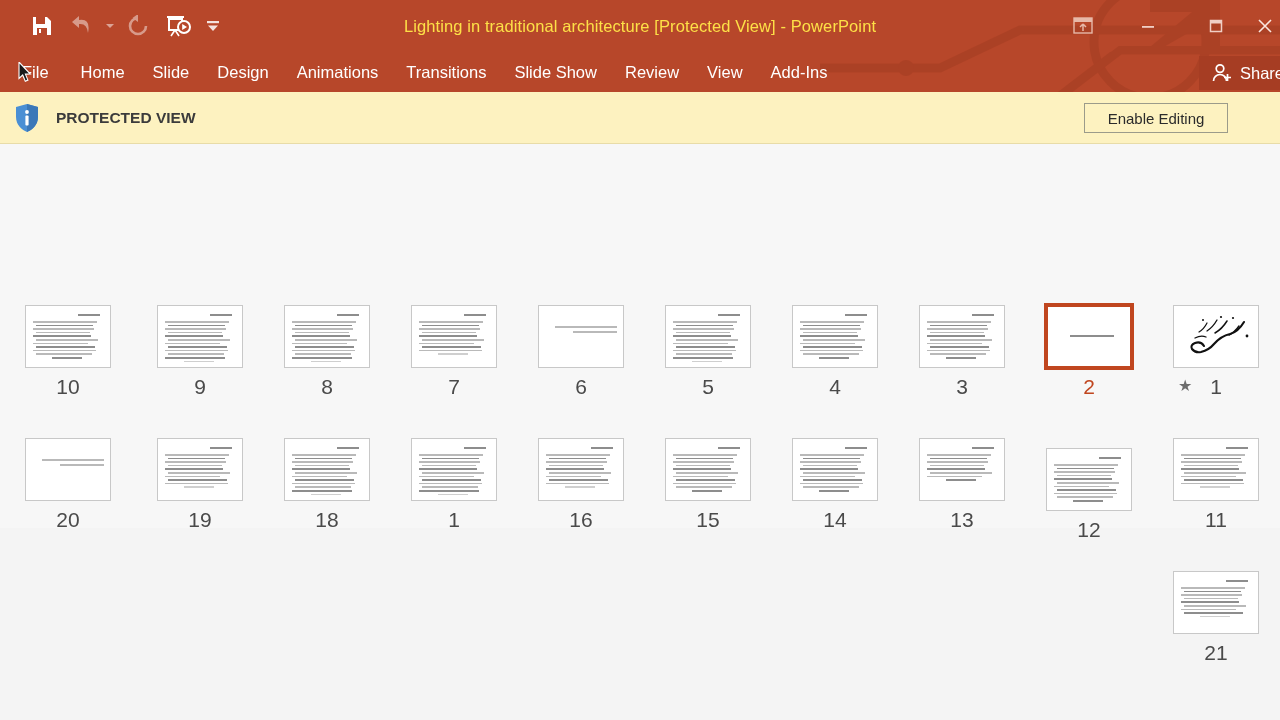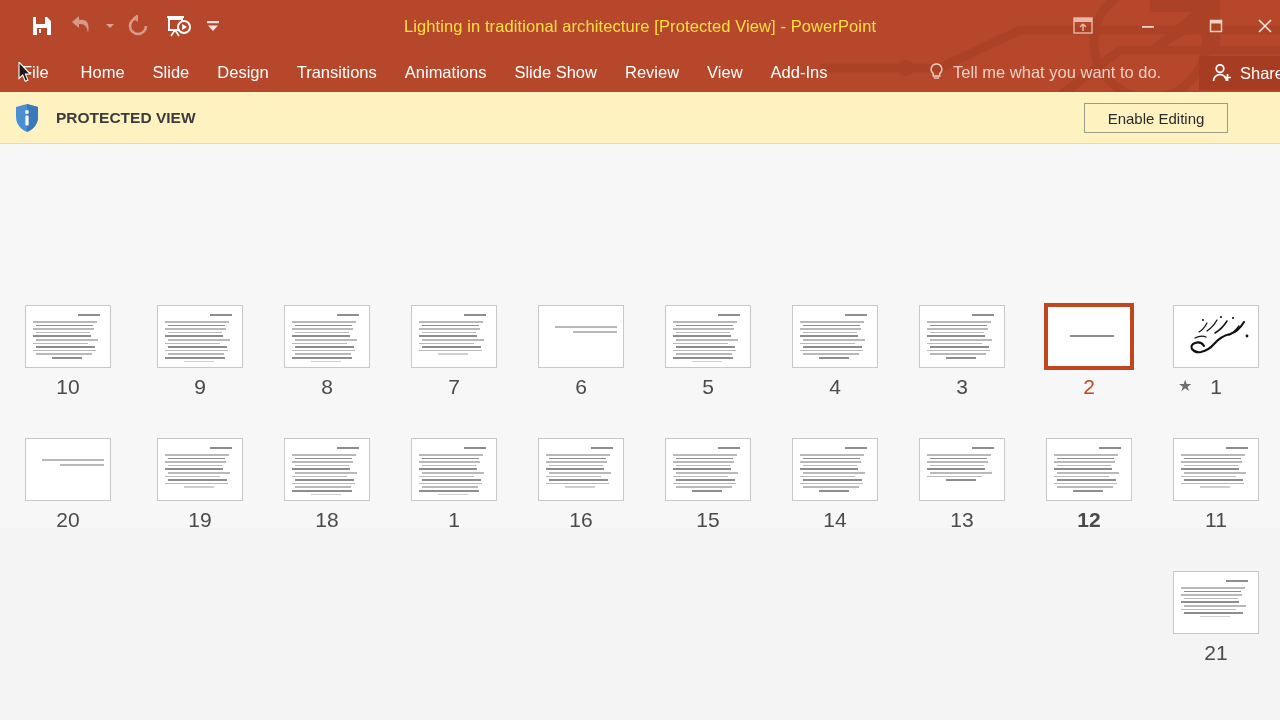--- a/index.html
+++ b/index.html
@@ -293,8 +293,8 @@
     <div class="mb-item">Home</div>
     <div class="mb-item">Slide</div>
     <div class="mb-item">Design</div>
+    <div class="mb-item">Animations</div>
     <div class="mb-item">Transitions</div>
-    <div class="mb-item">Animations</div>
     <div class="mb-item">Slide Show</div>
     <div class="mb-item">Review</div>
     <div class="mb-item">View</div>

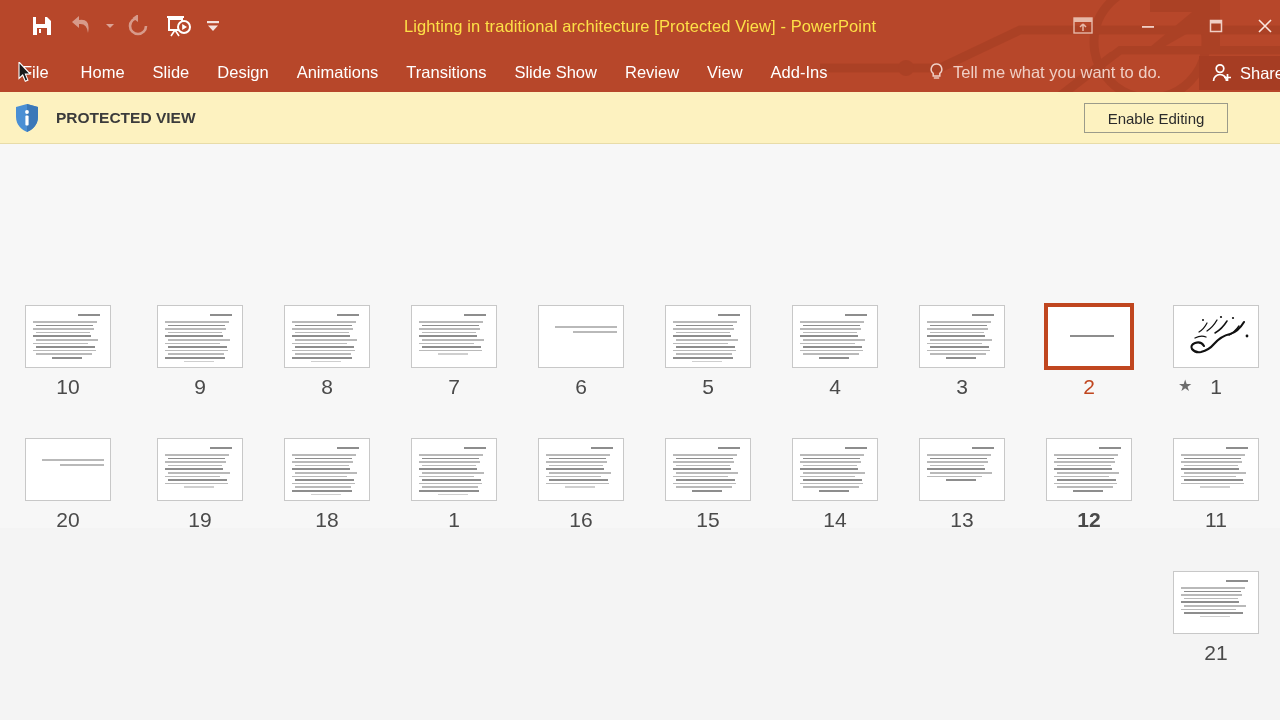--- a/index.html
+++ b/index.html
@@ -301,13 +301,6 @@
     <div class="mb-item">Add-Ins</div>
   </div>
 
-  <div class="tellme">
-    <svg width="17" height="20" viewBox="0 0 17 20">
-      <path d="M8.5 2 a5.2 5.2 0 0 0 -3.3 9.3 V14 h6.6 v-2.7 A5.2 5.2 0 0 0 8.5 2 Z" fill="none" stroke="#f0cfc5" stroke-width="1.5"></path>
-      <rect x="5.8" y="15.3" width="5.4" height="1.4" fill="#f0cfc5"></rect>
-    </svg>
-    <div class="tellme-text">Tell me what you want to do.</div>
-  </div>
 
   <div class="sharebtn">
     <svg width="22" height="22" viewBox="0 0 22 22">

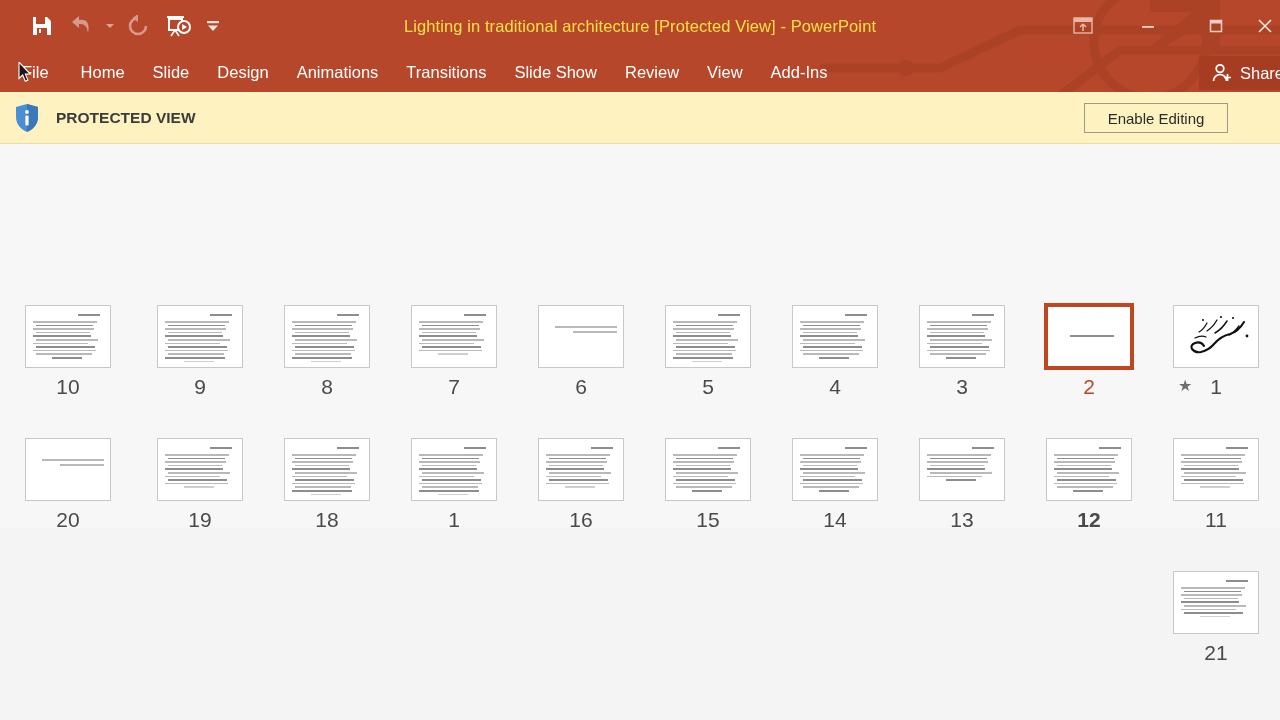--- a/index.html
+++ b/index.html
@@ -715,7 +715,7 @@
           <div class="slide-num">13</div>
         </div>
       </div>
-      <div class="slide-cell" style="left: 1039px; top: 290px; font-weight: bold;">
+      <div class="slide-cell" style="left: 1039px; top: 300px;">
         <div class="thumb-wrap">
           <div class="thumb">
             <div class="thumb-lines">

